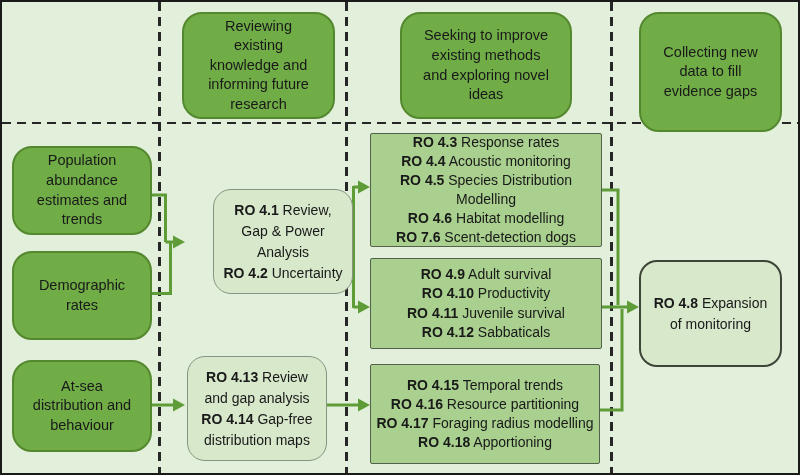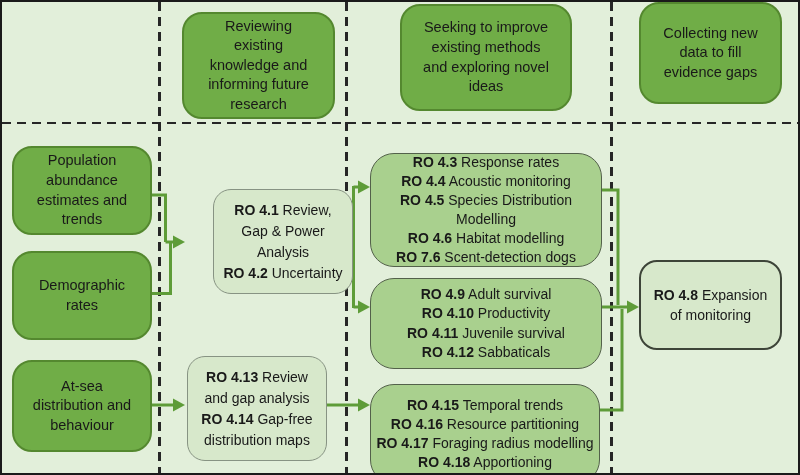--- a/index.html
+++ b/index.html
@@ -65,7 +65,7 @@
   <div class="box dark" style="left:180px; top:10px; width:153px; height:107px; padding:0 20px;">
     <div class="ln">Reviewing existing knowledge and informing future research</div>
   </div>
-  <div class="box dark" style="left:398px; top:2px; width:172px; height:107px; padding:2px 18px;">
+  <div class="box dark" style="left:398px; top:10px; width:172px; height:107px; padding:2px 18px;">
     <div class="ln">Seeking to improve existing methods and exploring novel ideas</div>
   </div>
   <div class="box dark" style="left:637px; top:0; width:143px; height:102px; padding:0 20px;">

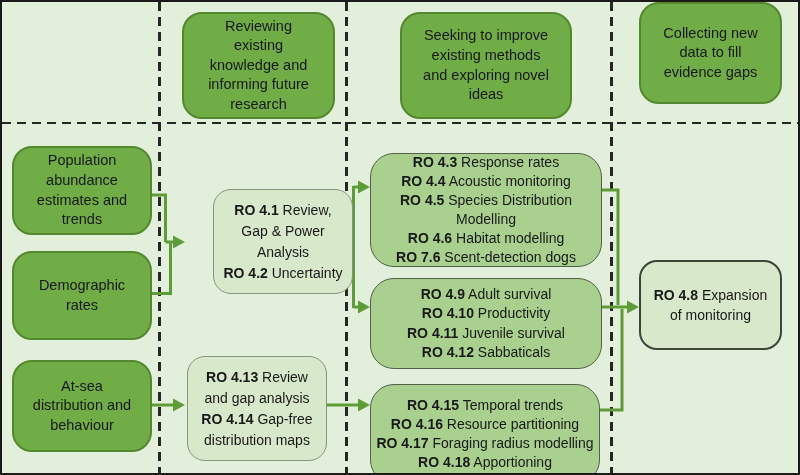--- a/index.html
+++ b/index.html
@@ -68,7 +68,7 @@
   <div class="box dark" style="left:398px; top:10px; width:172px; height:107px; padding:2px 18px;">
     <div class="ln">Seeking to improve existing methods and exploring novel ideas</div>
   </div>
-  <div class="box dark" style="left:637px; top:0; width:143px; height:102px; padding:0 20px;">
+  <div class="box dark" style="left:637px; top:10px; width:143px; height:120px; padding:0 20px;">
     <div class="ln">Collecting new data to fill evidence gaps</div>
   </div>
 

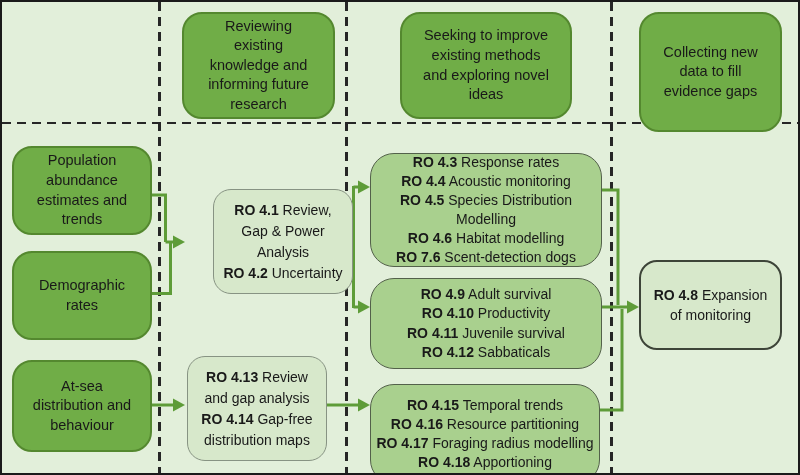--- a/index.html
+++ b/index.html
@@ -19,8 +19,8 @@
     font-size:14.5px; line-height:1.35; }
   .light { background:#d7e8cb; border:1.5px solid #879383; border-radius:18px;
     font-size:14px; line-height:1.5; }
-  .mid { background:#a9d08e; border:1.5px solid #53614a; border-radius:24px;
-    font-size:14px; line-height:1.36;margin-top:20px; }
+  .mid { background:#a9d08e; border:1.5px solid #53614a; border-radius:2px;
+    font-size:14px; line-height:1.36; }
   .exp { background:#d7e8cb; border:2px solid #3d4438; border-radius:18px;
     font-size:14px; line-height:1.45; }
   .ln { width:100%; }

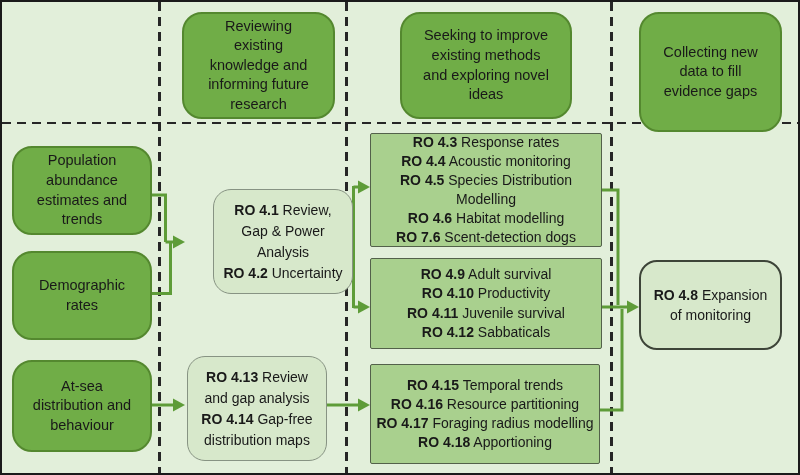--- a/index.html
+++ b/index.html
@@ -111,7 +111,7 @@
     <div class="ln"><span class="b">RO 4.18</span><span> Apportioning</span></div>
   </div>
 
-  <div class="box exp" style="left:637px; top:258px; width:143px; height:90px; padding:0 8px;">
+  <div class="box exp" style="left:637px; top:258px; width:143px; height:107px; padding:0 8px;">
     <div class="ln"><span class="b">RO 4.8</span><span> Expansion of monitoring</span></div>
   </div>
 

